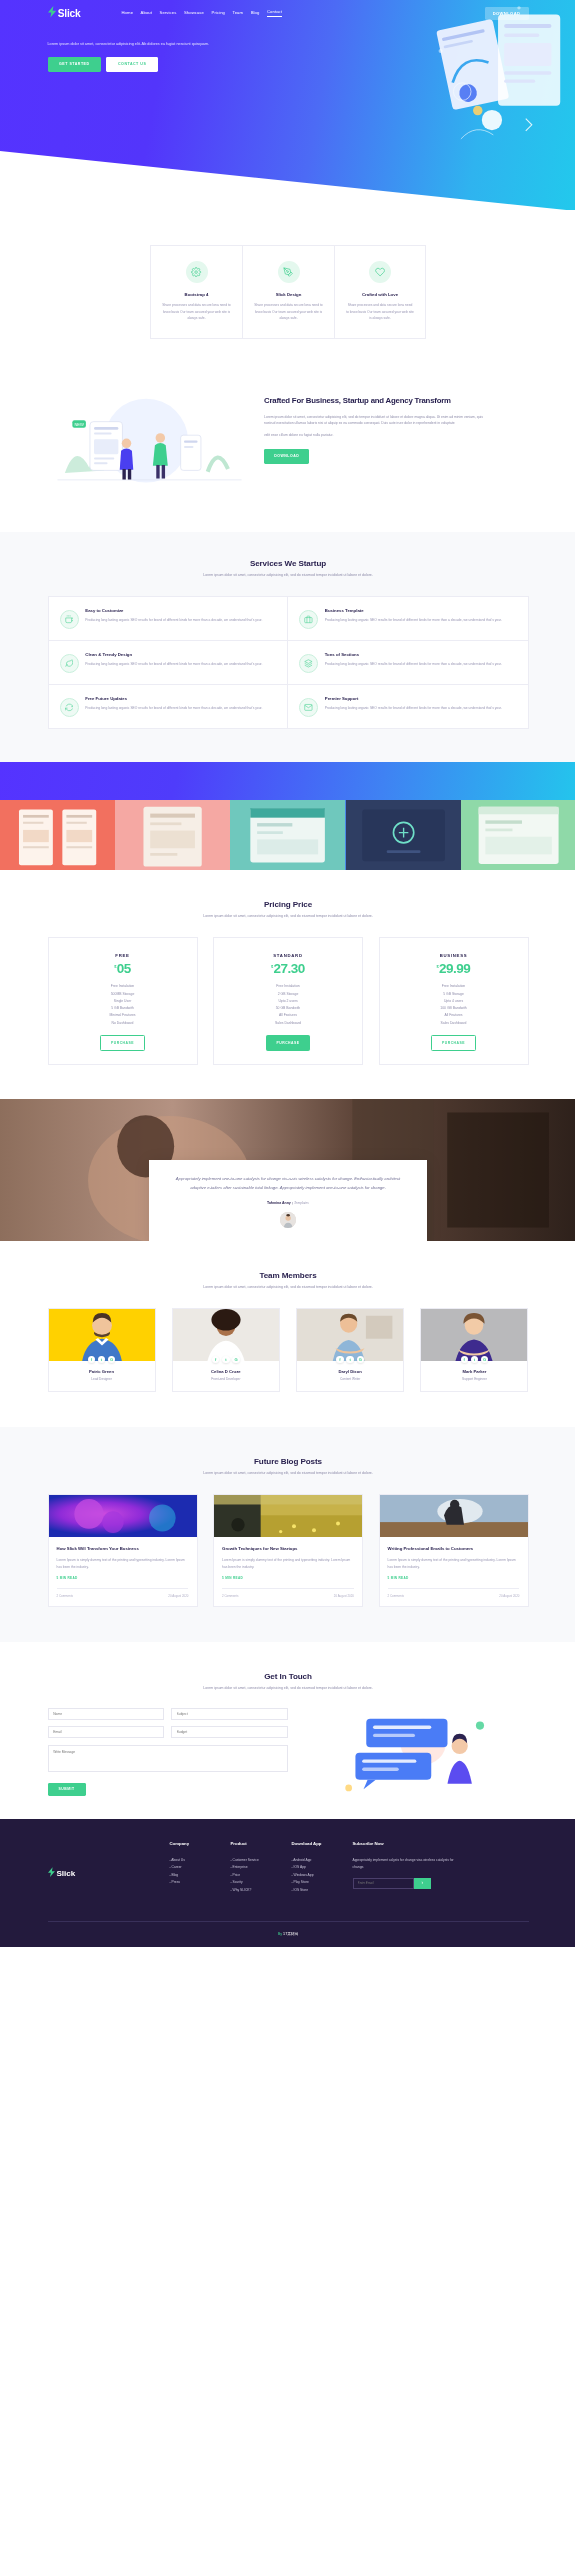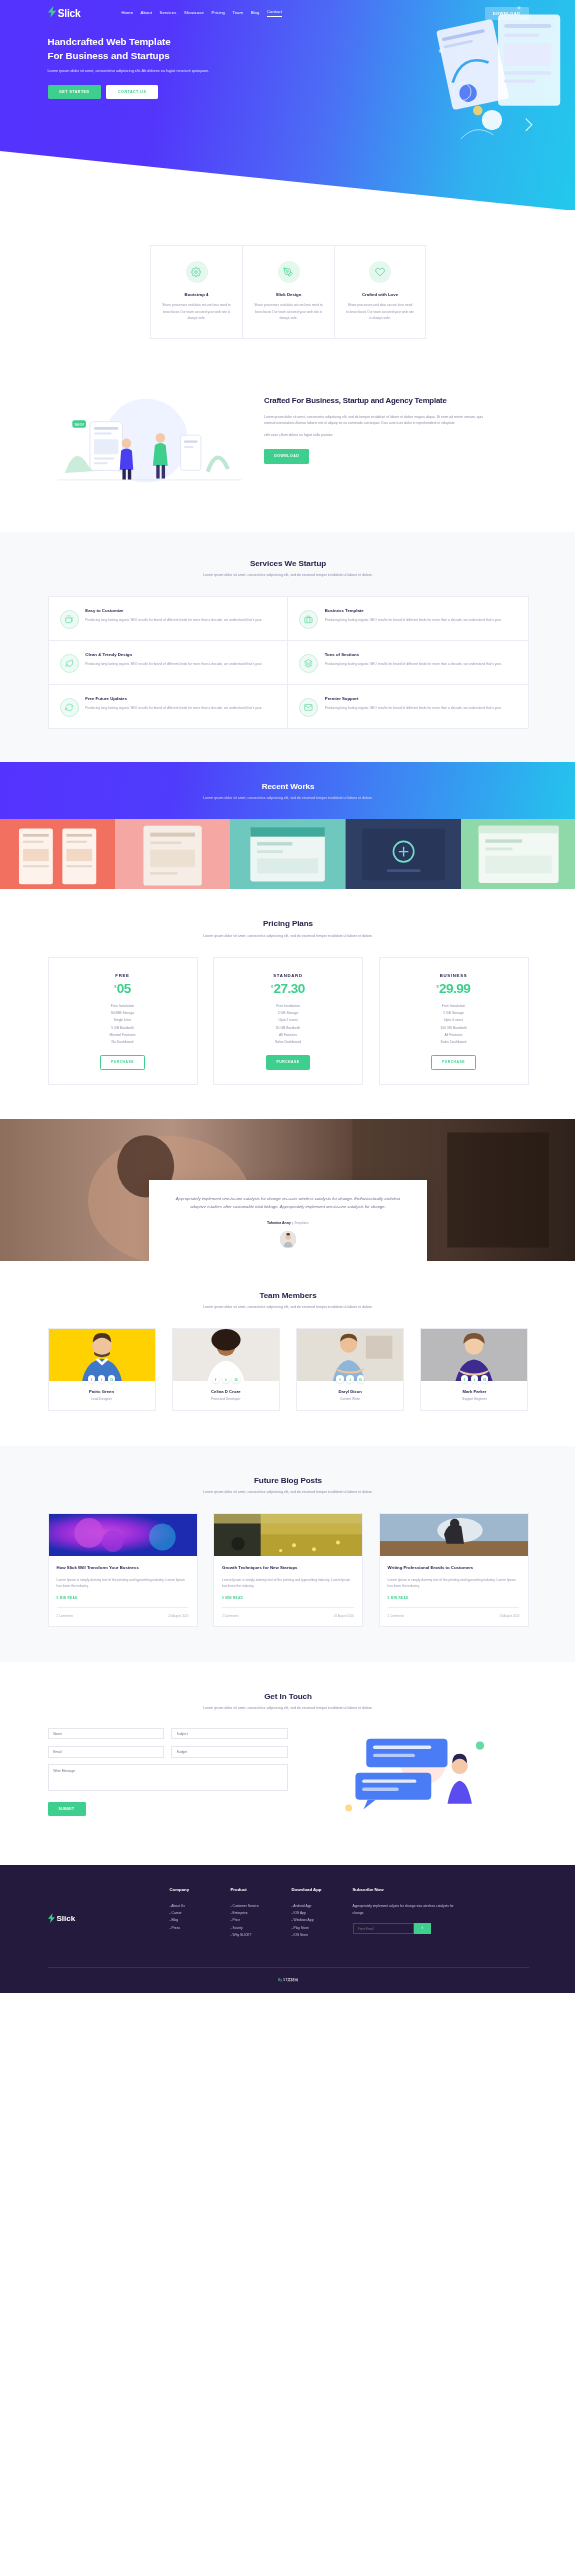--- a/index.html
+++ b/index.html
@@ -255,10 +255,6 @@
 
     <div class="hero-inner">
       <div class="hero-copy">
-        <div class="hero-title">
-          <div>Handcrafted Web Template</div>
-          <div>For Business and Startups</div>
-        </div>
         <p class="hero-sub">Lorem ipsum dolor sit amet, consectetur adipisicing elit. Ab dolores ea fugiat nesciunt quisquam.</p>
         <div class="hero-btns">
           <button class="btn btn-green">GET STARTED</button>

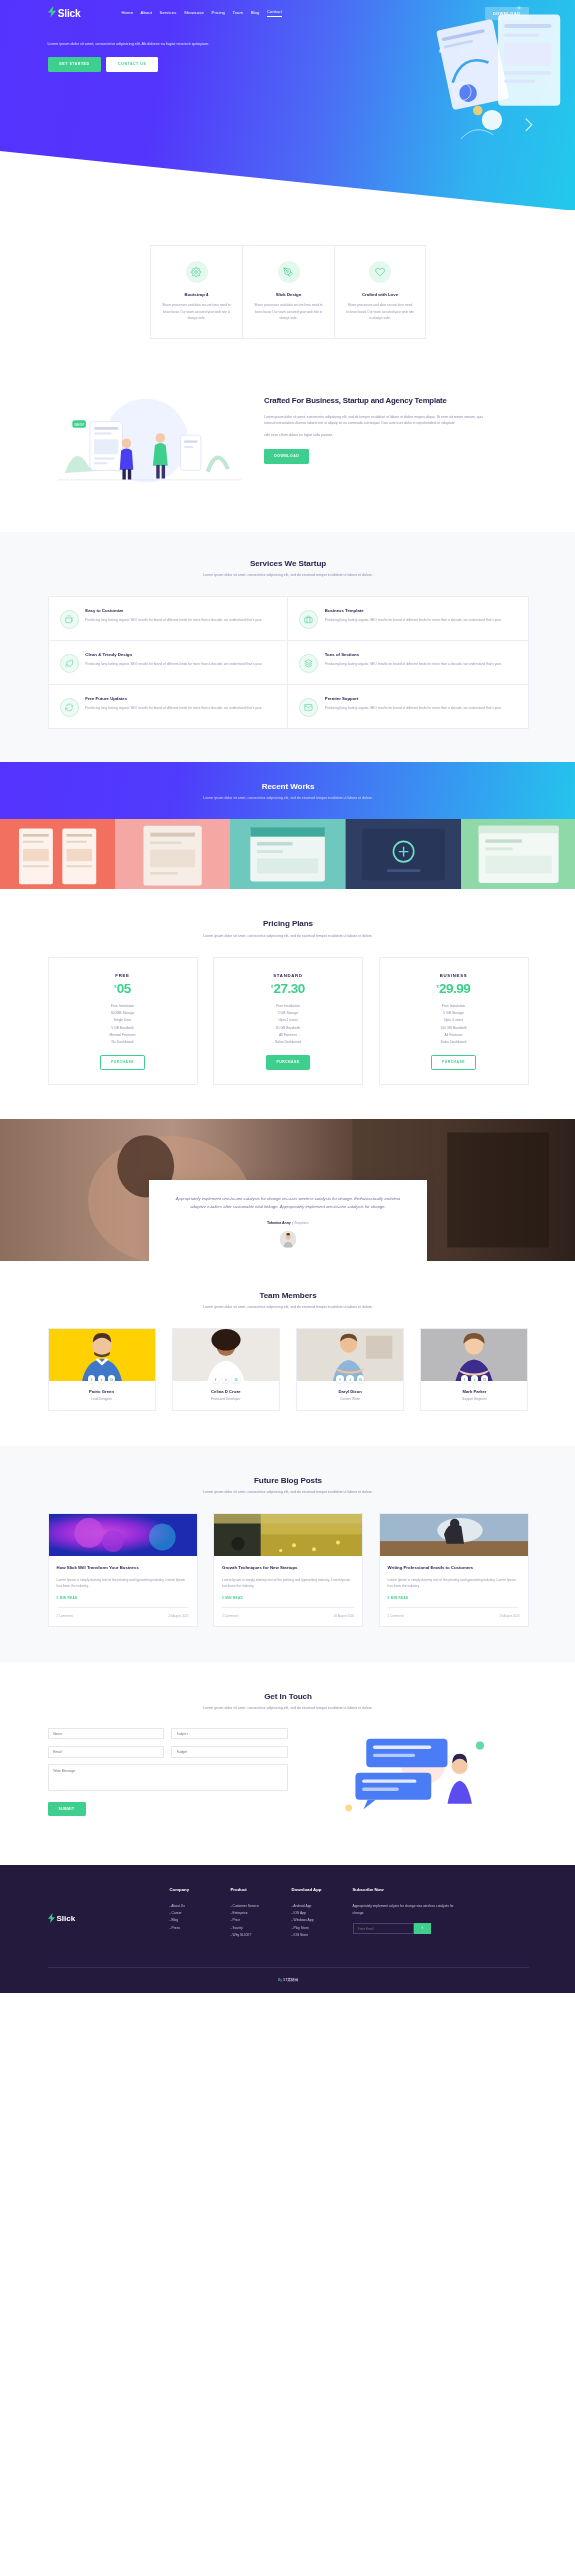--- a/index.html
+++ b/index.html
@@ -365,7 +365,7 @@
         </svg>
       </div>
       <div class="crafted-copy">
-        <h2 class="crafted-title">Crafted For Business, Startup and Agency Template</h2>
+        <h2 class="crafted-title">Crafted For Business, Startup and Agency Transform</h2>
         <div class="crafted-body">
           <p>Lorem ipsum dolor sit amet, consectetur adipisicing elit, sed do tempor incididunt ut labore et dolore magna aliqua. Ut enim ad minim veniam, quis nostrud exercitation ullamco laboris nisi ut aliquip ex ea commodo consequat. Duis aute irure dolor in reprehenderit in voluptate</p>
           <p>velit esse cillum dolore eu fugiat nulla pariatur.</p>

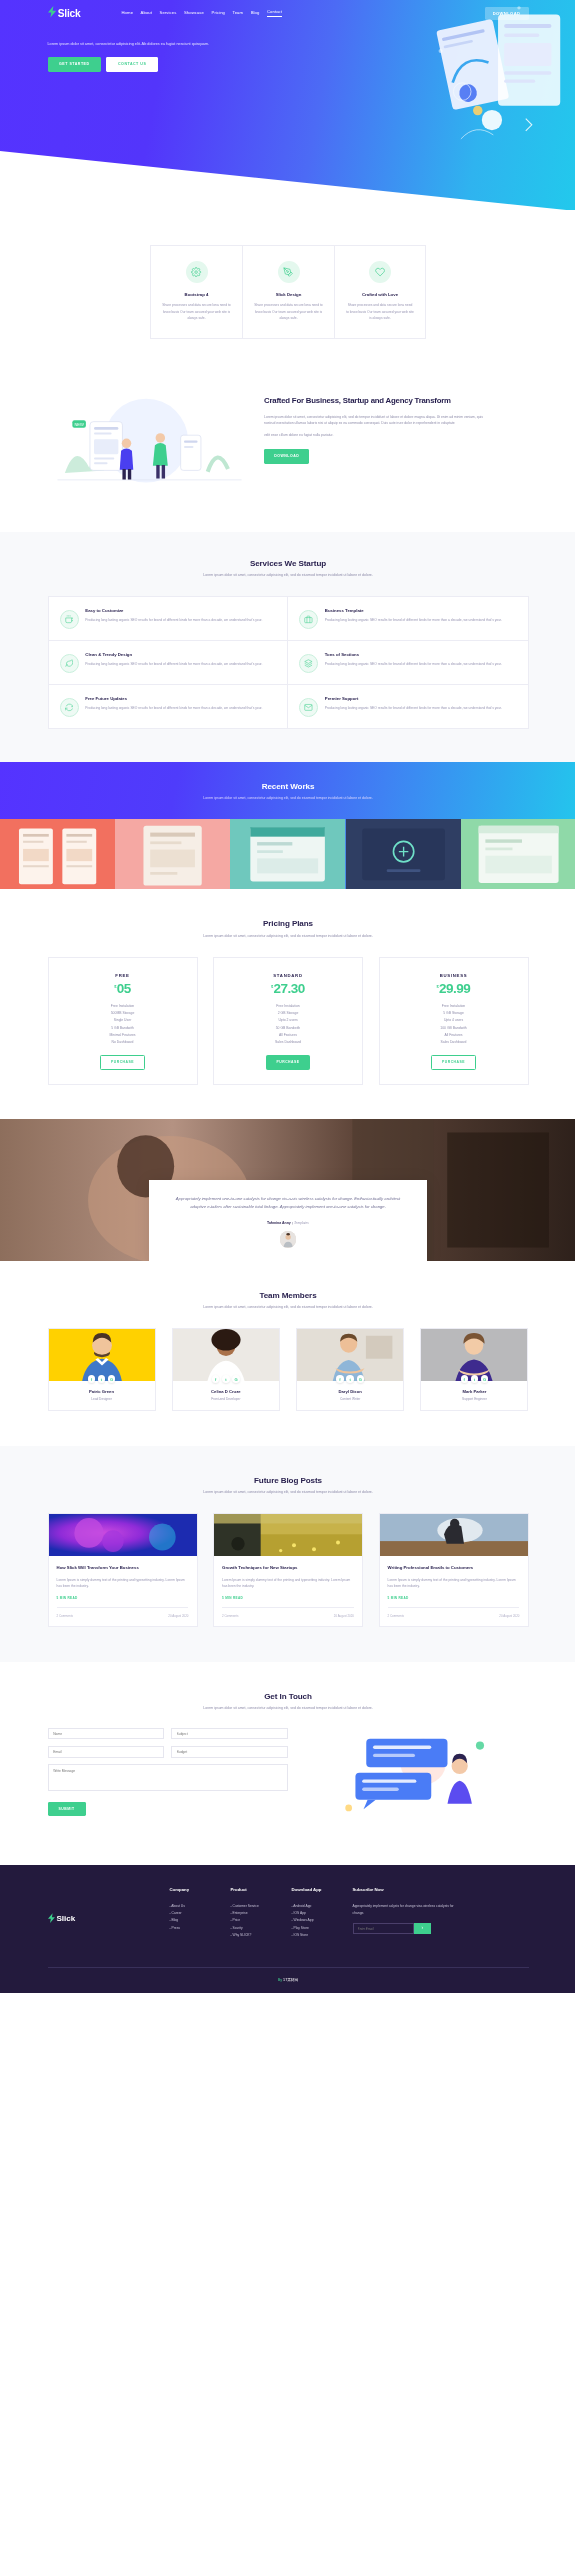--- a/index.html
+++ b/index.html
@@ -469,10 +469,6 @@
   </section>
 
   <section class="works">
-    <div class="container">
-      <h2 class="sec-title">Recent Works</h2>
-      <p class="sec-sub">Lorem ipsum dolor sit amet, consectetur adipisicing elit, sed do eiusmod tempor incididunt ut labore et dolore.</p>
-    </div>
     <div class="works-strip">
       <div class="work-tile" style="background:#f06a5a">
         <svg viewBox="0 0 170 103" width="100%" height="100%" preserveAspectRatio="none" aria-hidden="true">

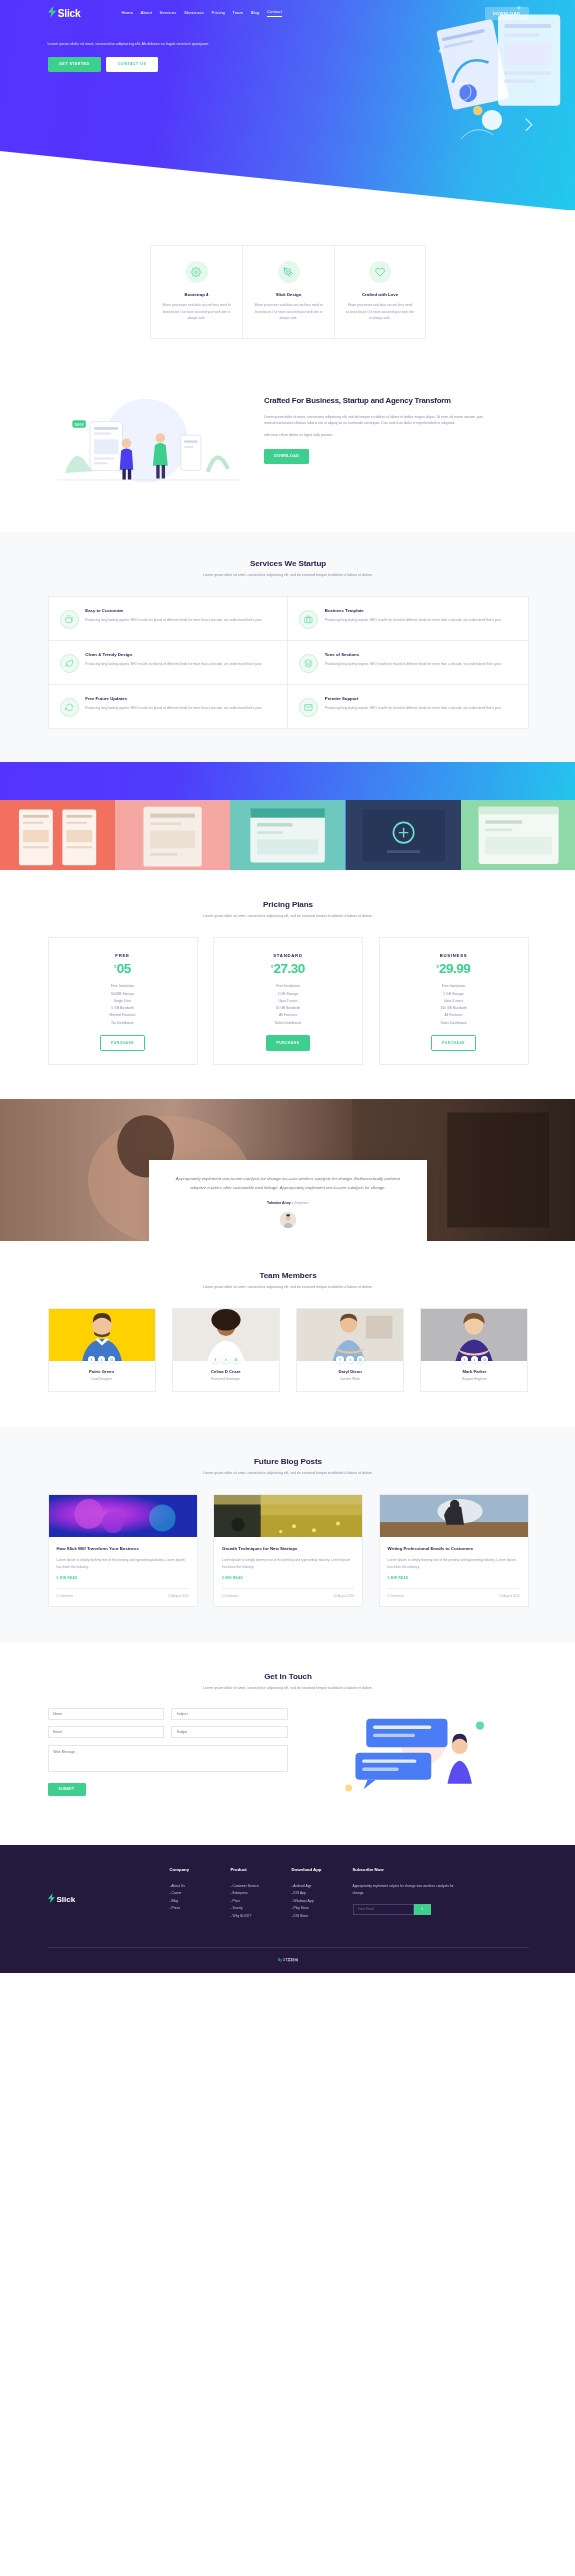--- a/index.html
+++ b/index.html
@@ -529,7 +529,7 @@
 
   <section class="pricing">
     <div class="container">
-      <h2 class="sec-title">Pricing Plans</h2>
+      <h2 class="sec-title">Pricing Price</h2>
       <p class="sec-sub">Lorem ipsum dolor sit amet, consectetur adipisicing elit, sed do eiusmod tempor incididunt ut labore et dolore.</p>
       <div class="price-row">
 

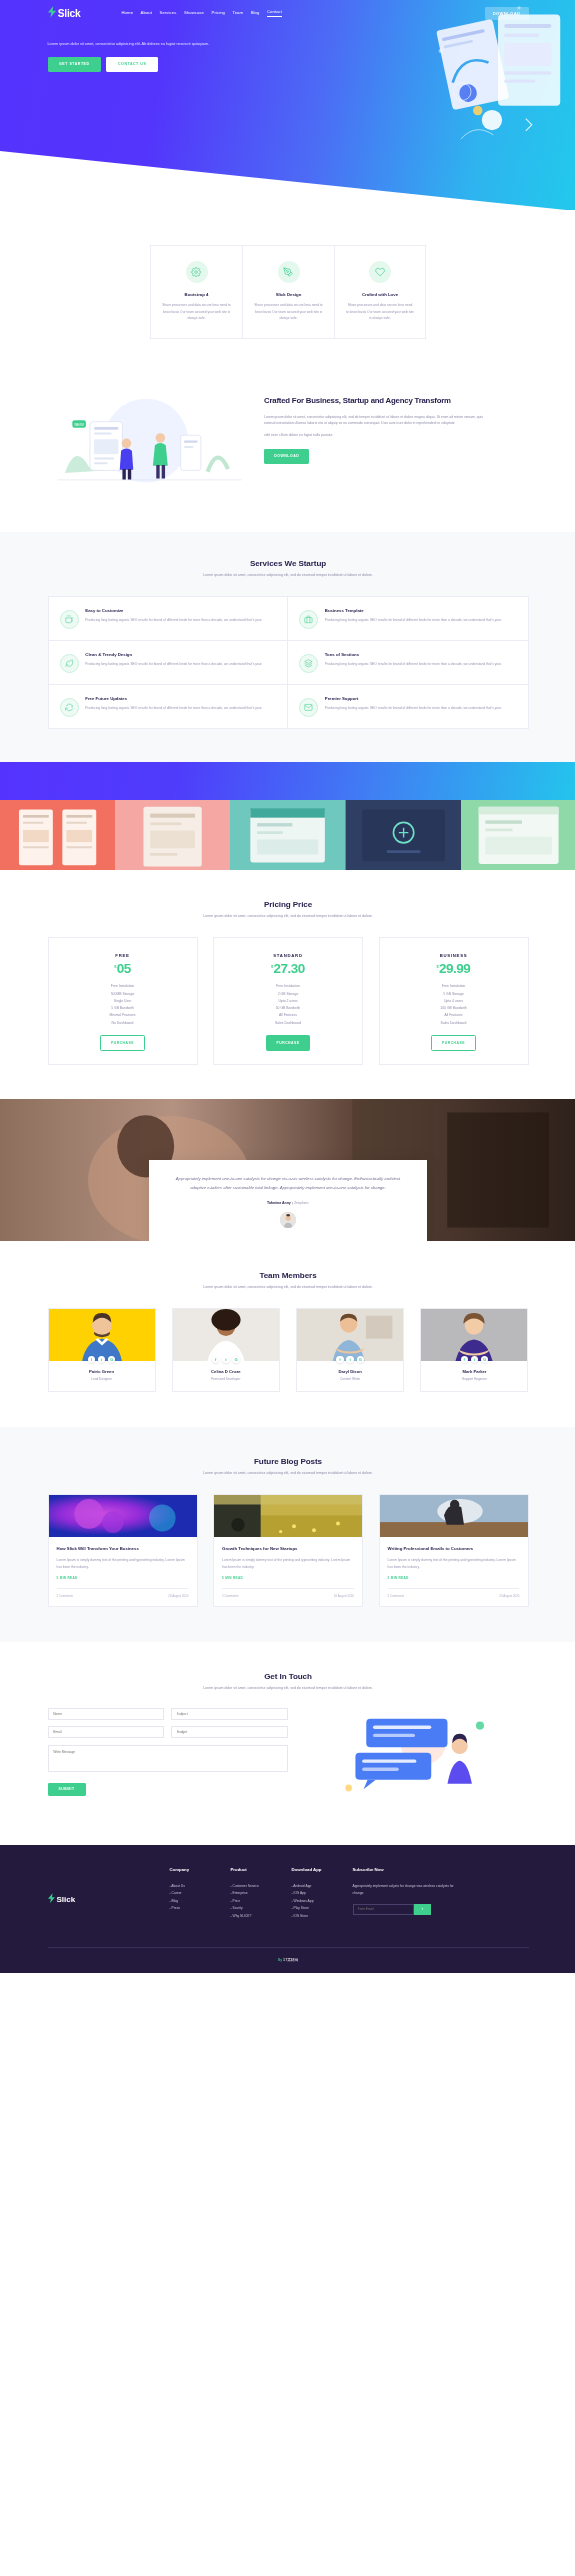--- a/index.html
+++ b/index.html
@@ -193,7 +193,7 @@
     display:flex; justify-content:space-between; color:#b0aec6; font-size:2.9px;}
 
   
-  .contact{ padding:30px 0 49px; background:#fff;}
+  .contact{ padding:30px 0 23px; background:#fff;}
   .contact-row{ display:flex; gap:16.3px; margin-top:16.3px;}
   .contact-form{ width:240px;}
   .cf-line{ display:flex; gap:6.8px; margin-bottom:6.8px;}

